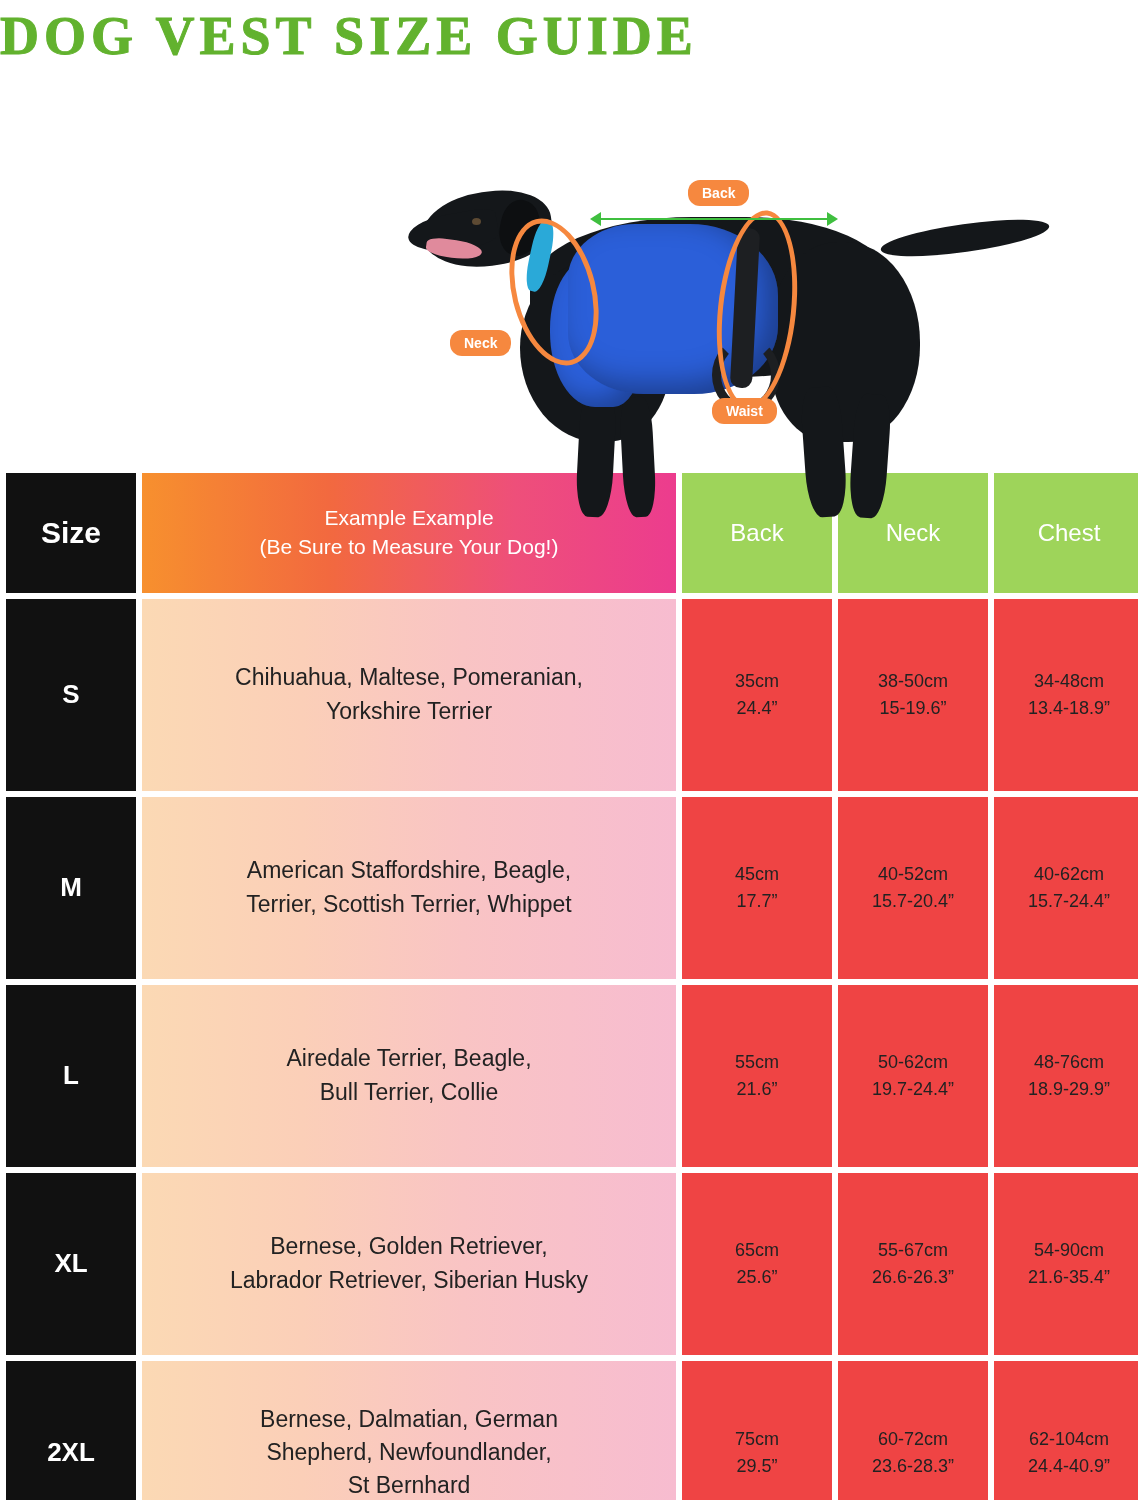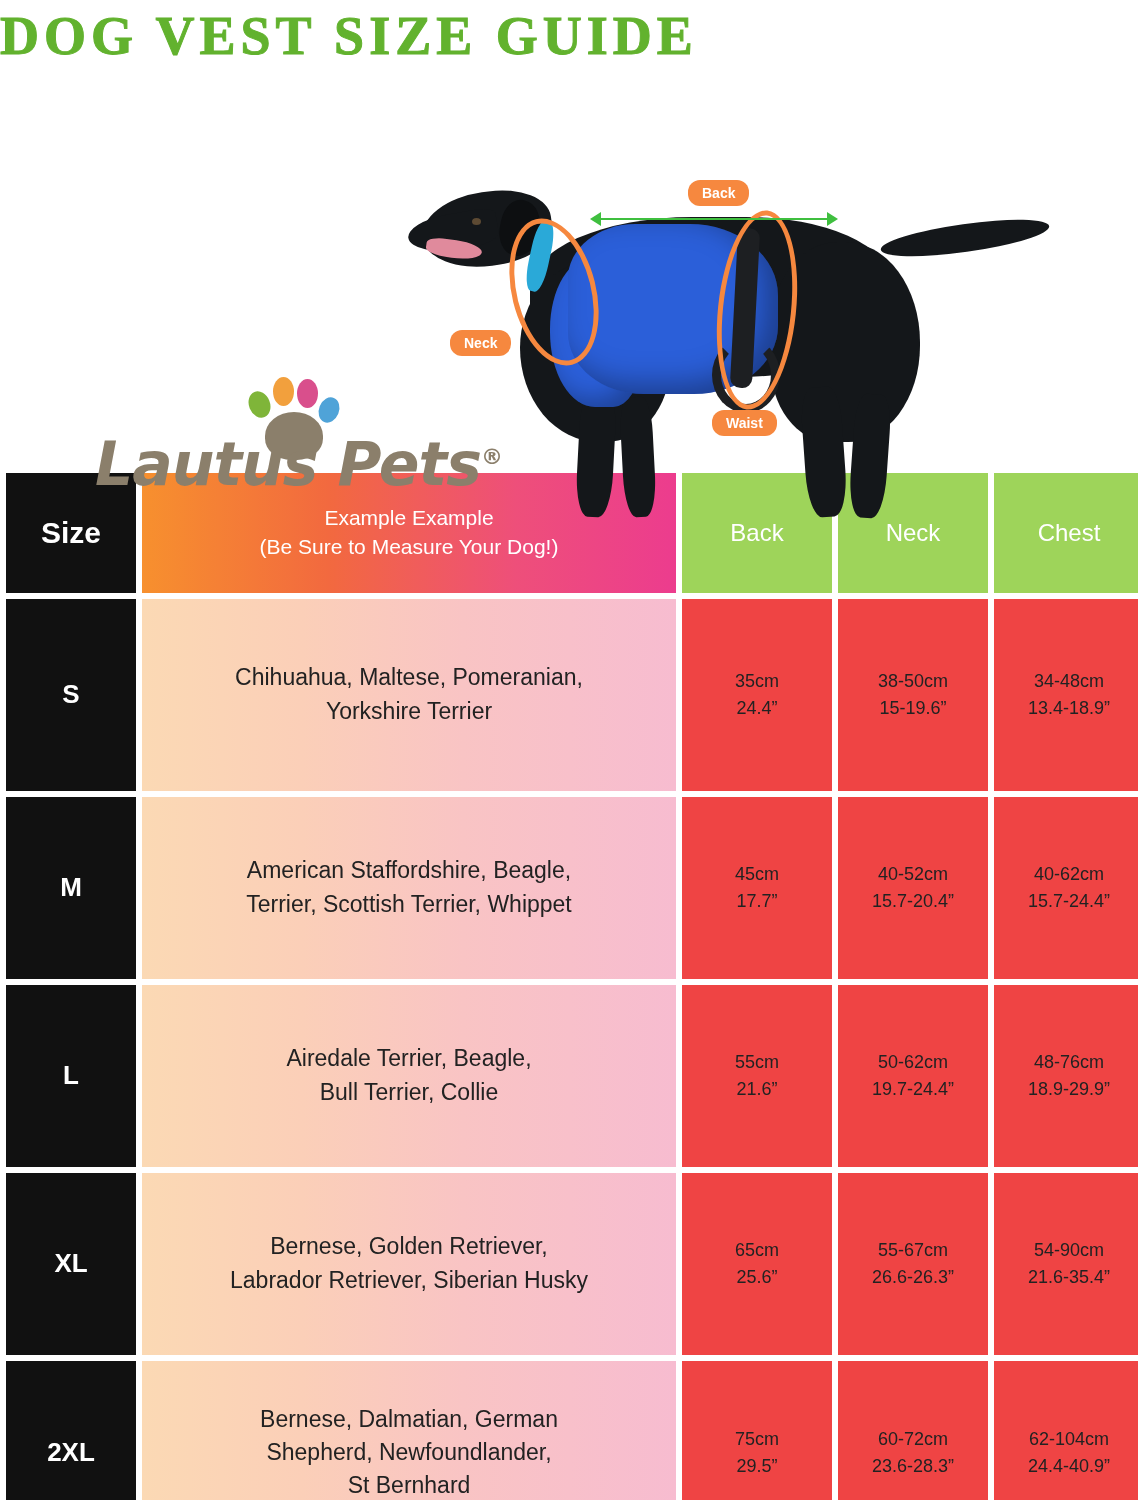--- a/index.html
+++ b/index.html
@@ -257,7 +257,7 @@
   }
   .tag.back  { left: 288px; top: 18px; }
   .tag.neck  { left: 50px;  top: 168px; }
-  .tag.waist { left: 312px; top: 248px; }
+  .tag.waist { left: 312px; top: 236px; }
 
   
   table.size-table {

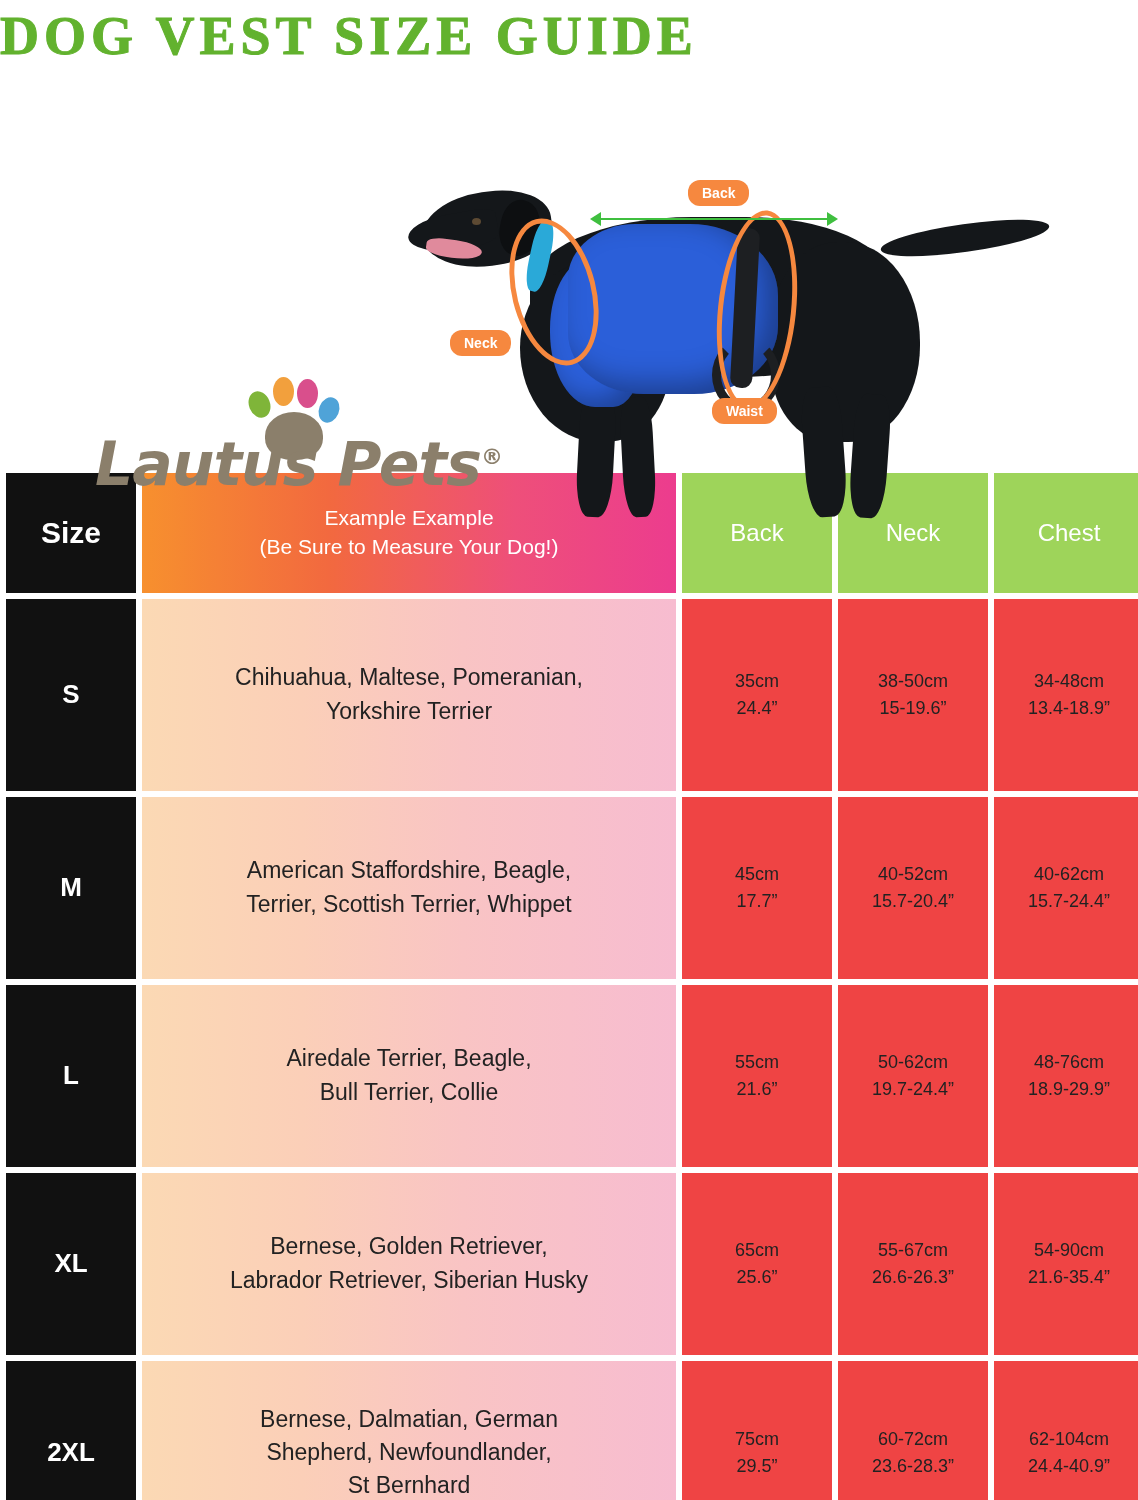--- a/index.html
+++ b/index.html
@@ -338,18 +338,6 @@
 
 <div class="hero">
 
-  <div class="brand">
-    <div class="paw">
-      <div class="pad main"></div>
-      <div class="pad t1"></div>
-      <div class="pad t2"></div>
-      <div class="pad t3"></div>
-      <div class="pad t4"></div>
-    </div>
-    <div class="brandname">
-      <span class="l1">Lautus</span><span>&nbsp;</span><span class="l2">Pets</span><span class="reg">®</span>
-    </div>
-  </div>
 
   <div class="photo">
     <div class="dog-tail"></div>

